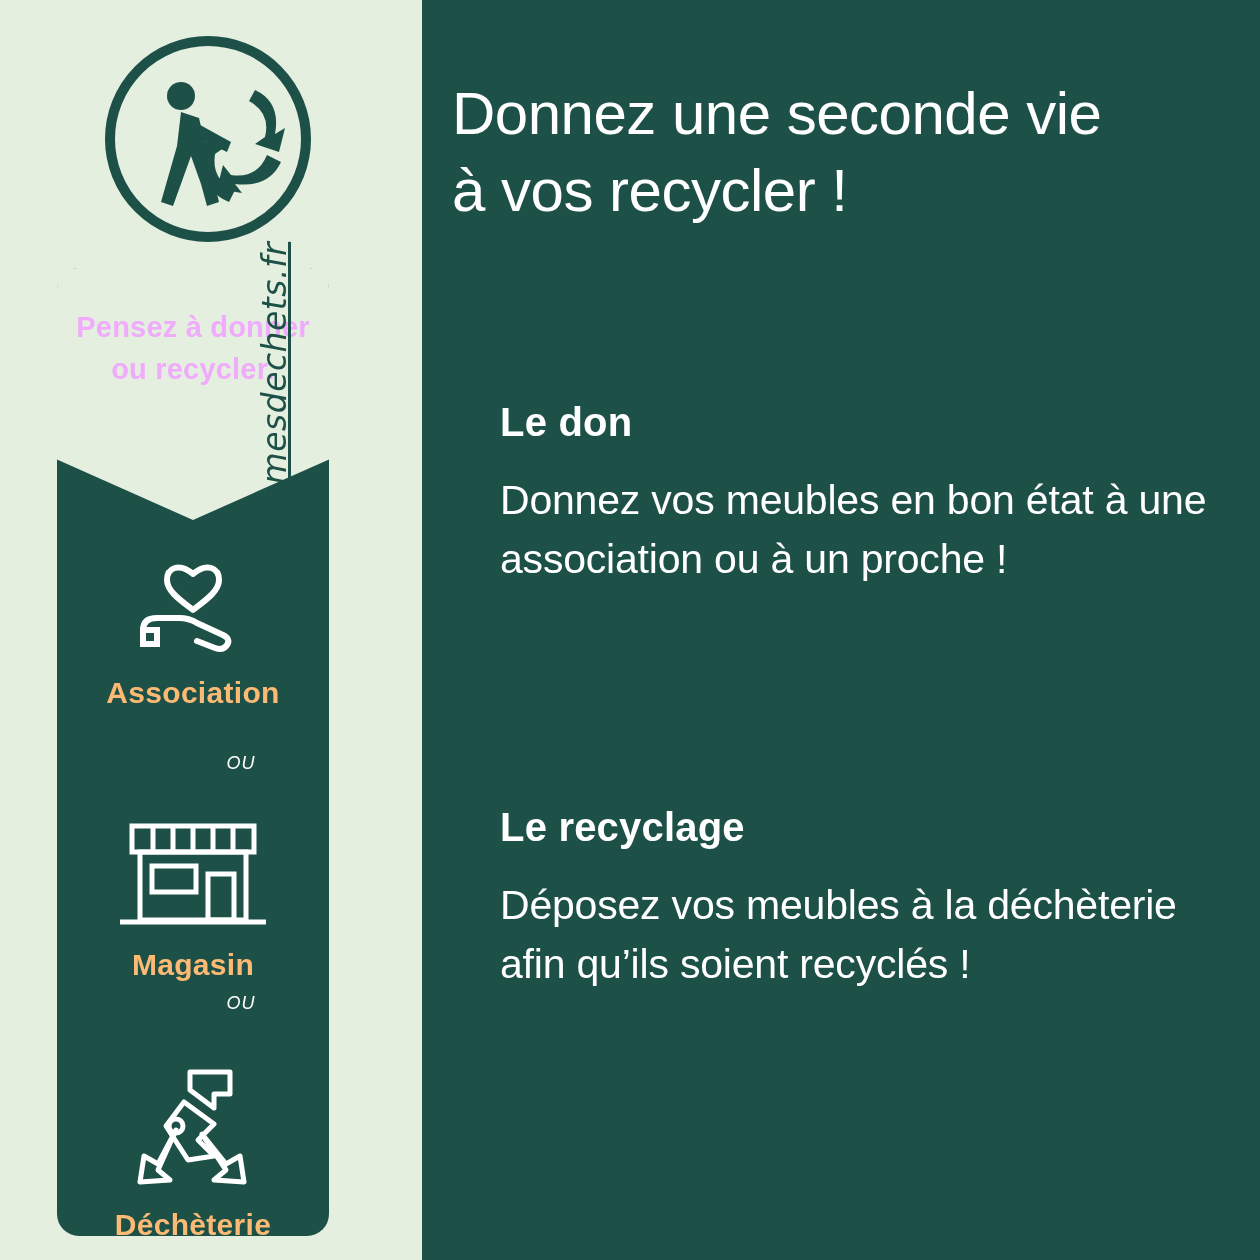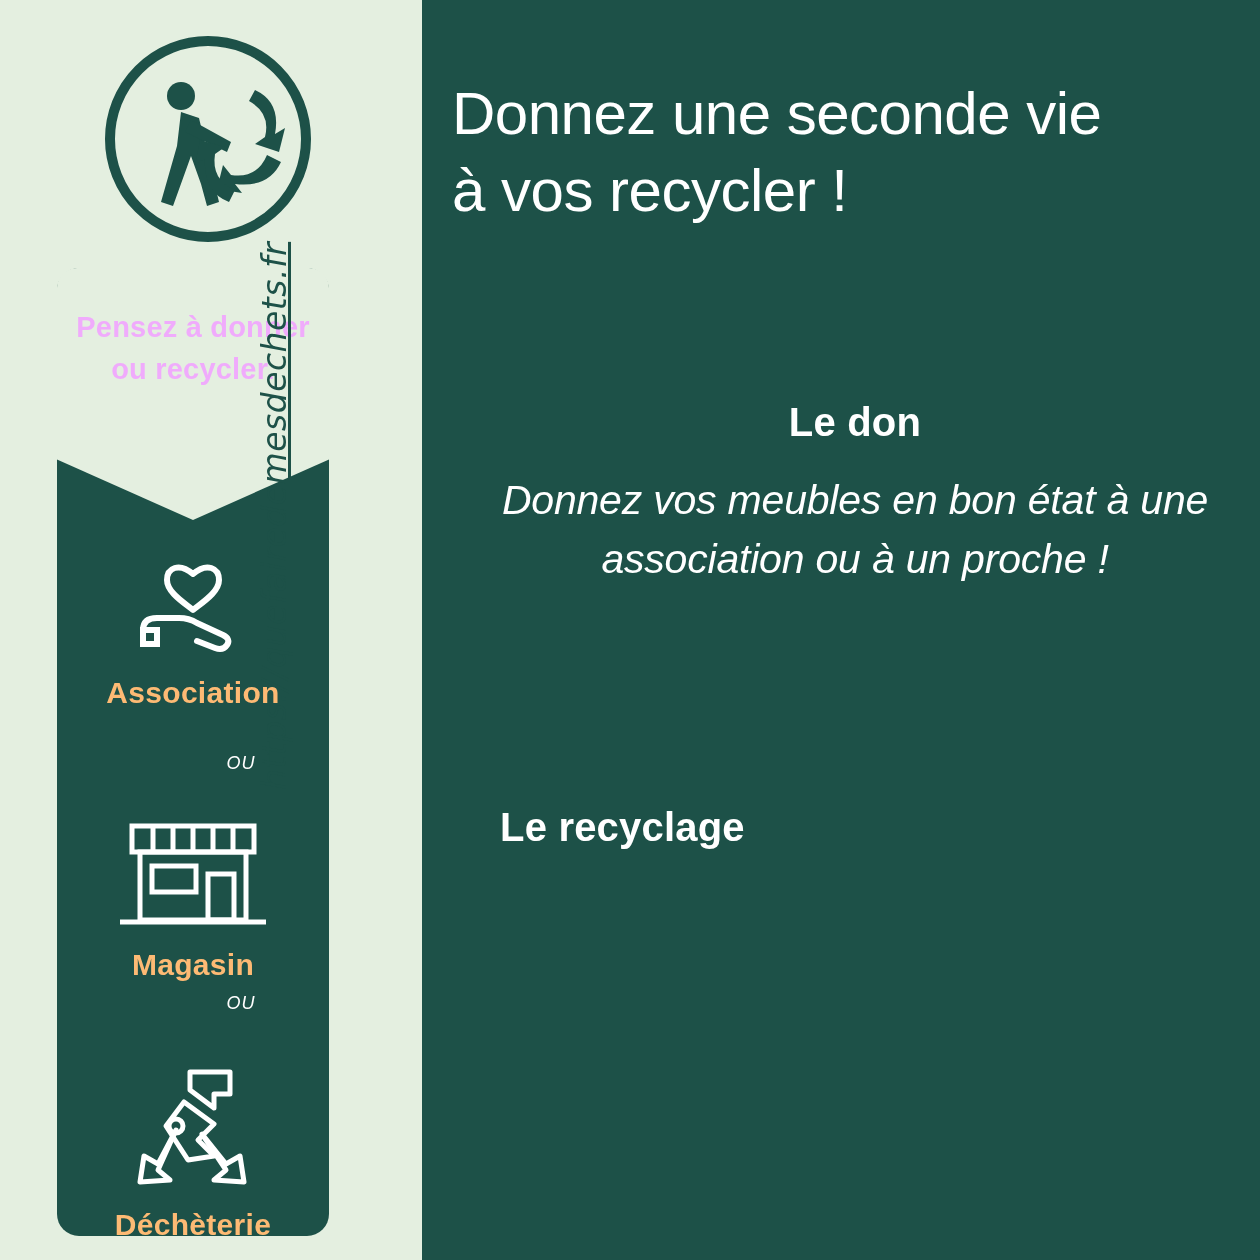--- a/index.html
+++ b/index.html
@@ -148,7 +148,7 @@
     line-height: 1.45;
     letter-spacing: -.2px;
   }
-  #don-block { top: 400px; text-align: center; }
+  #don-block { top: 400px; }
   #recyclage-block { top: 805px; }
 </style>
 </head>

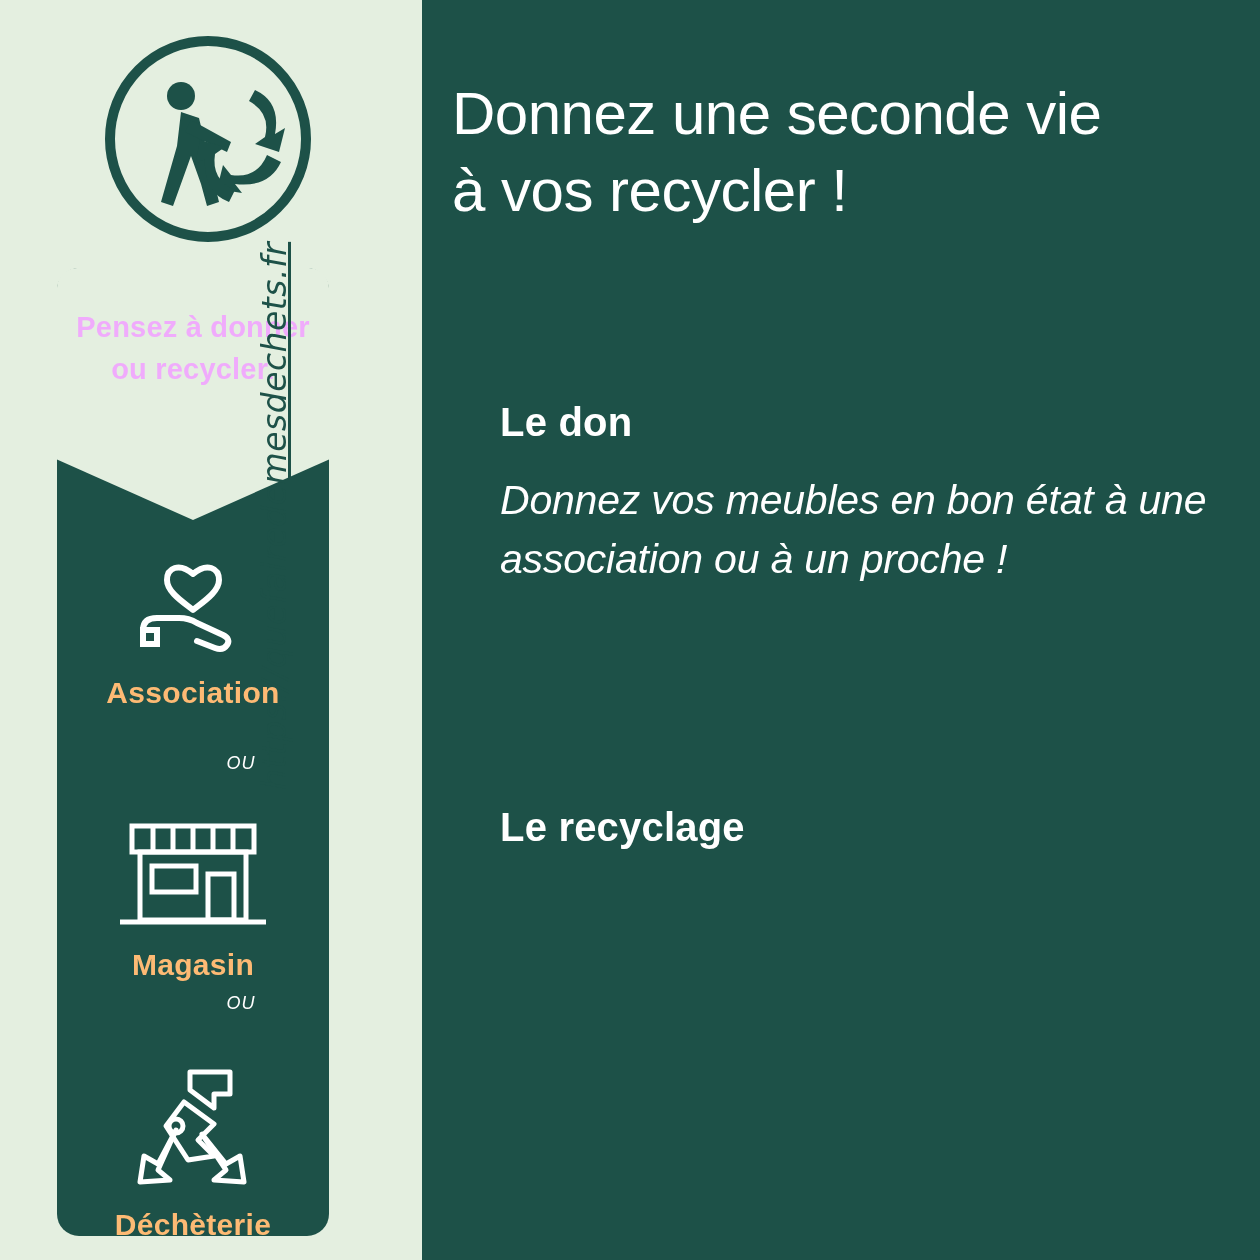--- a/index.html
+++ b/index.html
@@ -144,7 +144,6 @@
   }
   .block-body {
     font-size: 41px;
-    font-style: italic;
     line-height: 1.45;
     letter-spacing: -.2px;
   }

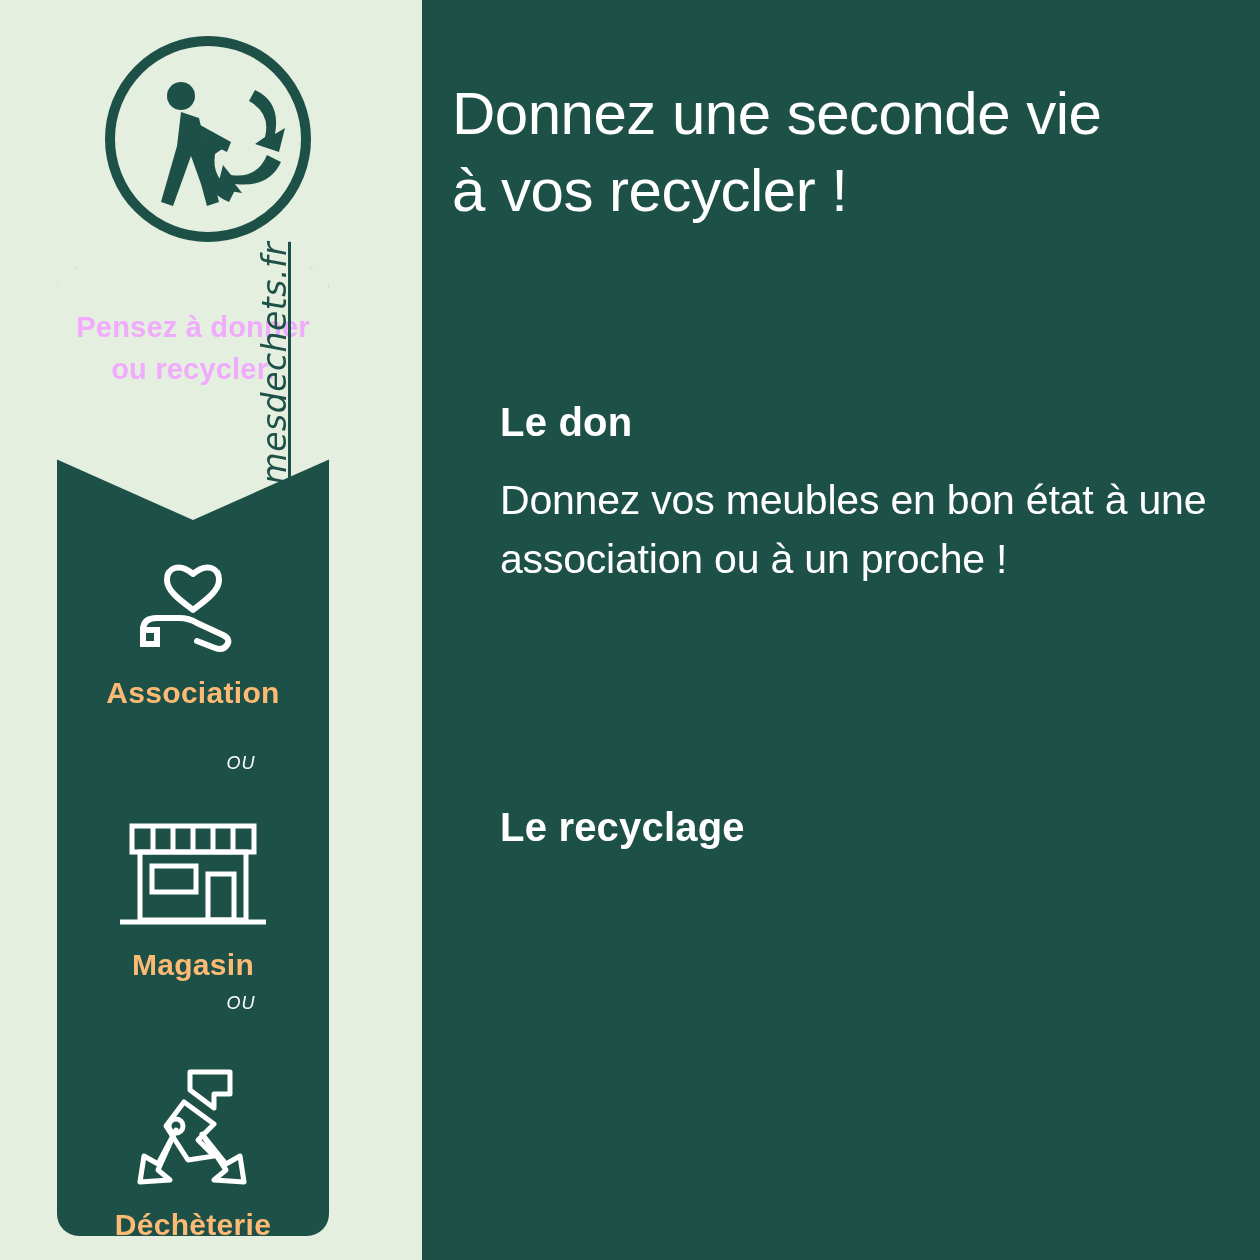--- a/index.html
+++ b/index.html
@@ -246,6 +246,7 @@
 
   <div class="block" id="recyclage-block">
     <div class="block-title">Le recyclage</div>
+    <div class="block-body">Déposez vos meubles à la déchèterie afin qu’ils soient recyclés !</div>
   </div>
 
 </div>

